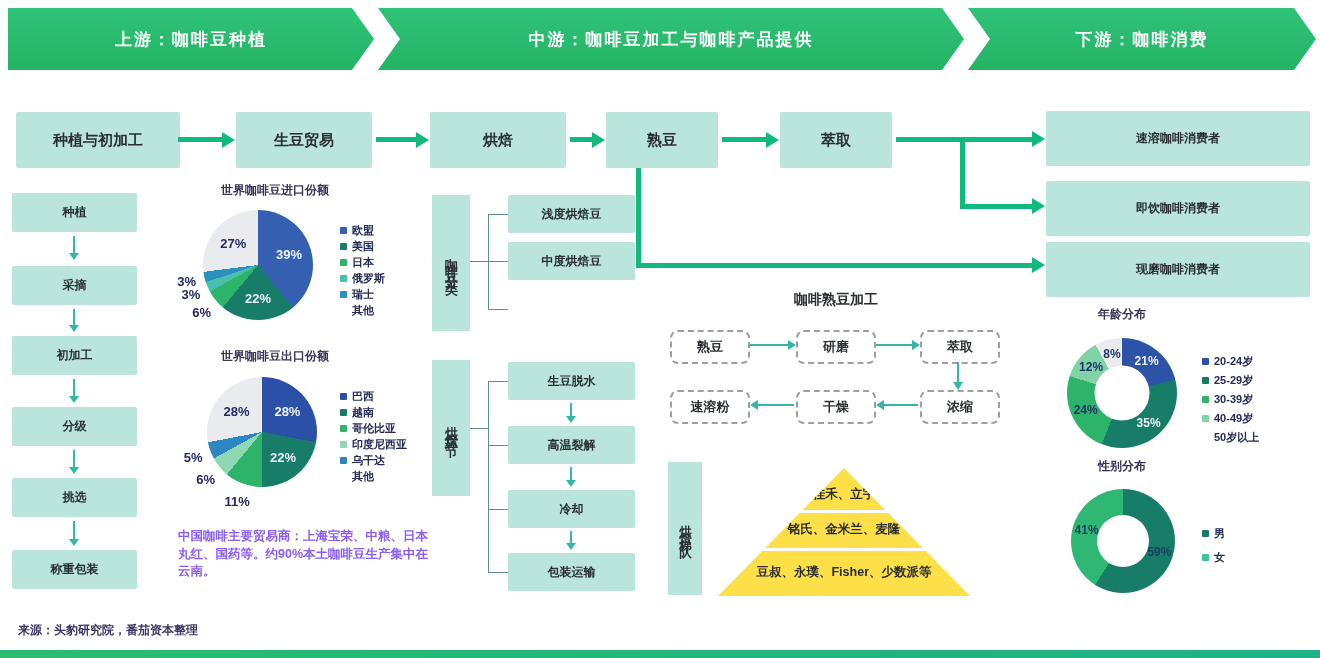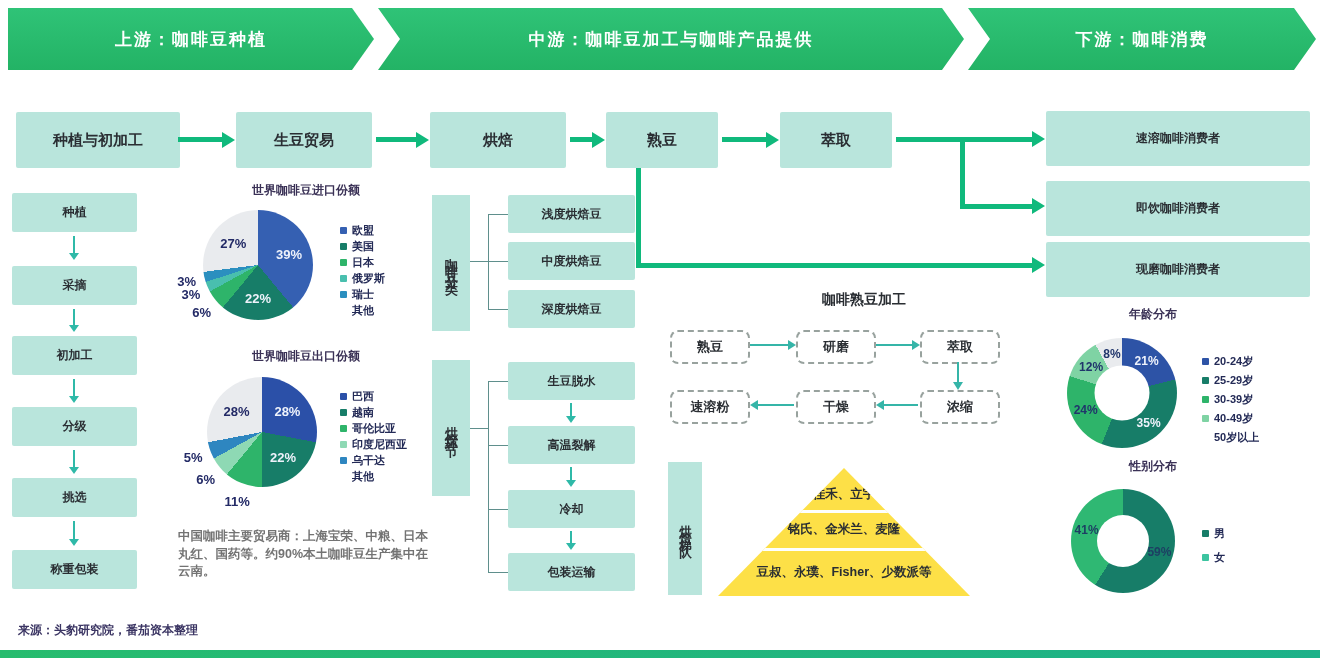--- a/index.html
+++ b/index.html
@@ -36,7 +36,7 @@
         border-right:5px solid transparent;border-top:7px solid #2fb9a8;}
   .conn{position:absolute;background:#5f8f8c;}
   
-  .chart-title{position:absolute;font-size:12px;font-weight:bold;color:#3a3156;text-align:right;}
+  .chart-title{position:absolute;font-size:12px;font-weight:bold;color:#3a3156;text-align:center;}
   .pie{position:absolute;border-radius:50%;}
   .pct{position:absolute;transform:translate(-50%,-50%);font-weight:bold;font-size:13px;white-space:nowrap;}
   .pie.donut .pct{font-size:12px;}

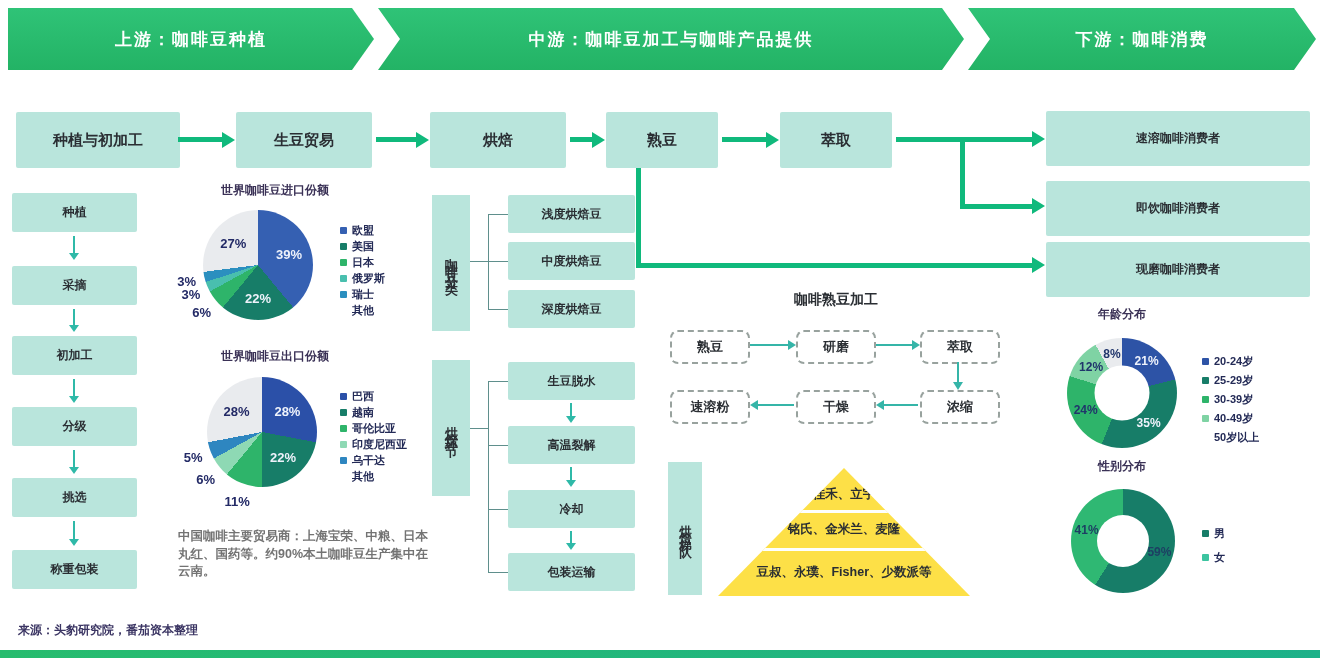--- a/index.html
+++ b/index.html
@@ -206,7 +206,6 @@
   <div class="conn" style="left:488px;top:309px;width:20px;height:1px;"></div>
   <div class="box sm" style="left:508px;top:195px;width:127px;height:38px;">浅度烘焙豆</div>
   <div class="box sm" style="left:508px;top:242px;width:127px;height:38px;">中度烘焙豆</div>
-  <div class="box sm" style="left:508px;top:290px;width:127px;height:38px;">深度烘焙豆</div>
 
   <div class="vbox" style="left:432px;top:360px;width:38px;height:136px;">烘焙环节</div>
   <div class="conn" style="left:470px;top:428px;width:18px;height:1px;"></div>

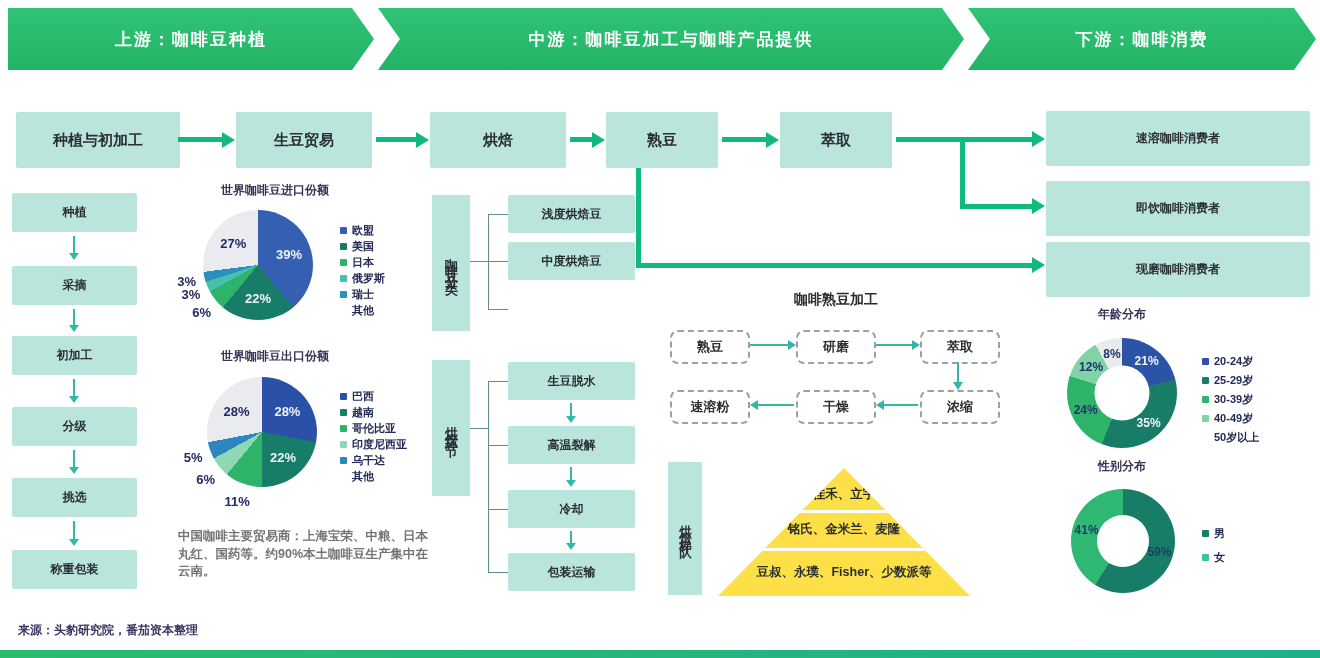--- a/index.html
+++ b/index.html
@@ -57,7 +57,7 @@
   .pyr-line{position:absolute;left:0;width:100%;height:3px;background:#fdfffe;}
   .pyr-row{position:absolute;left:0;width:100%;text-align:center;font-size:12.5px;font-weight:bold;color:#2a2e33;}
   .note{position:absolute;left:178px;top:528px;width:254px;font-size:12.5px;font-weight:bold;
-        color:#737373;line-height:17.5px;}
+        color:#8b5cf6;line-height:17.5px;}
   .source{position:absolute;left:18px;top:622px;font-size:12px;font-weight:bold;color:#3b3563;}
   .bottom-bar{position:absolute;left:0;top:650px;width:1320px;height:8px;
         background:linear-gradient(90deg,#27bc6e,#1db189);}

